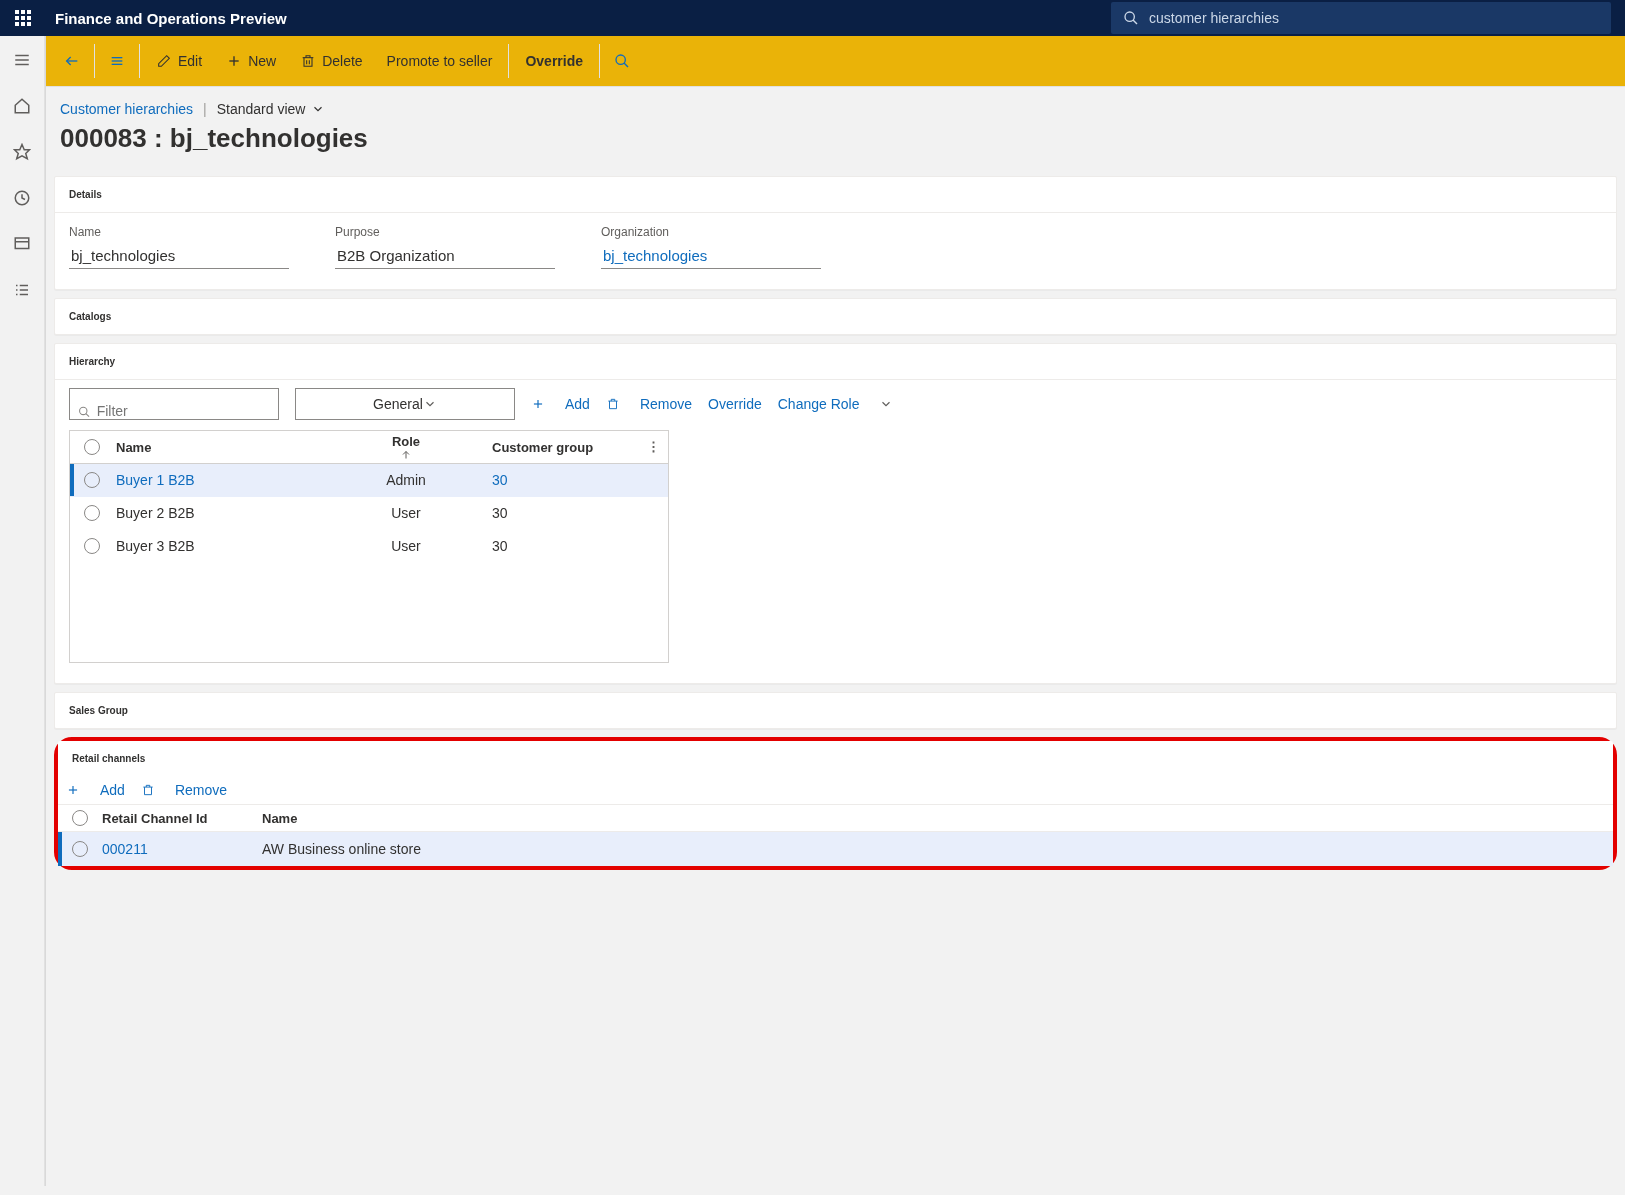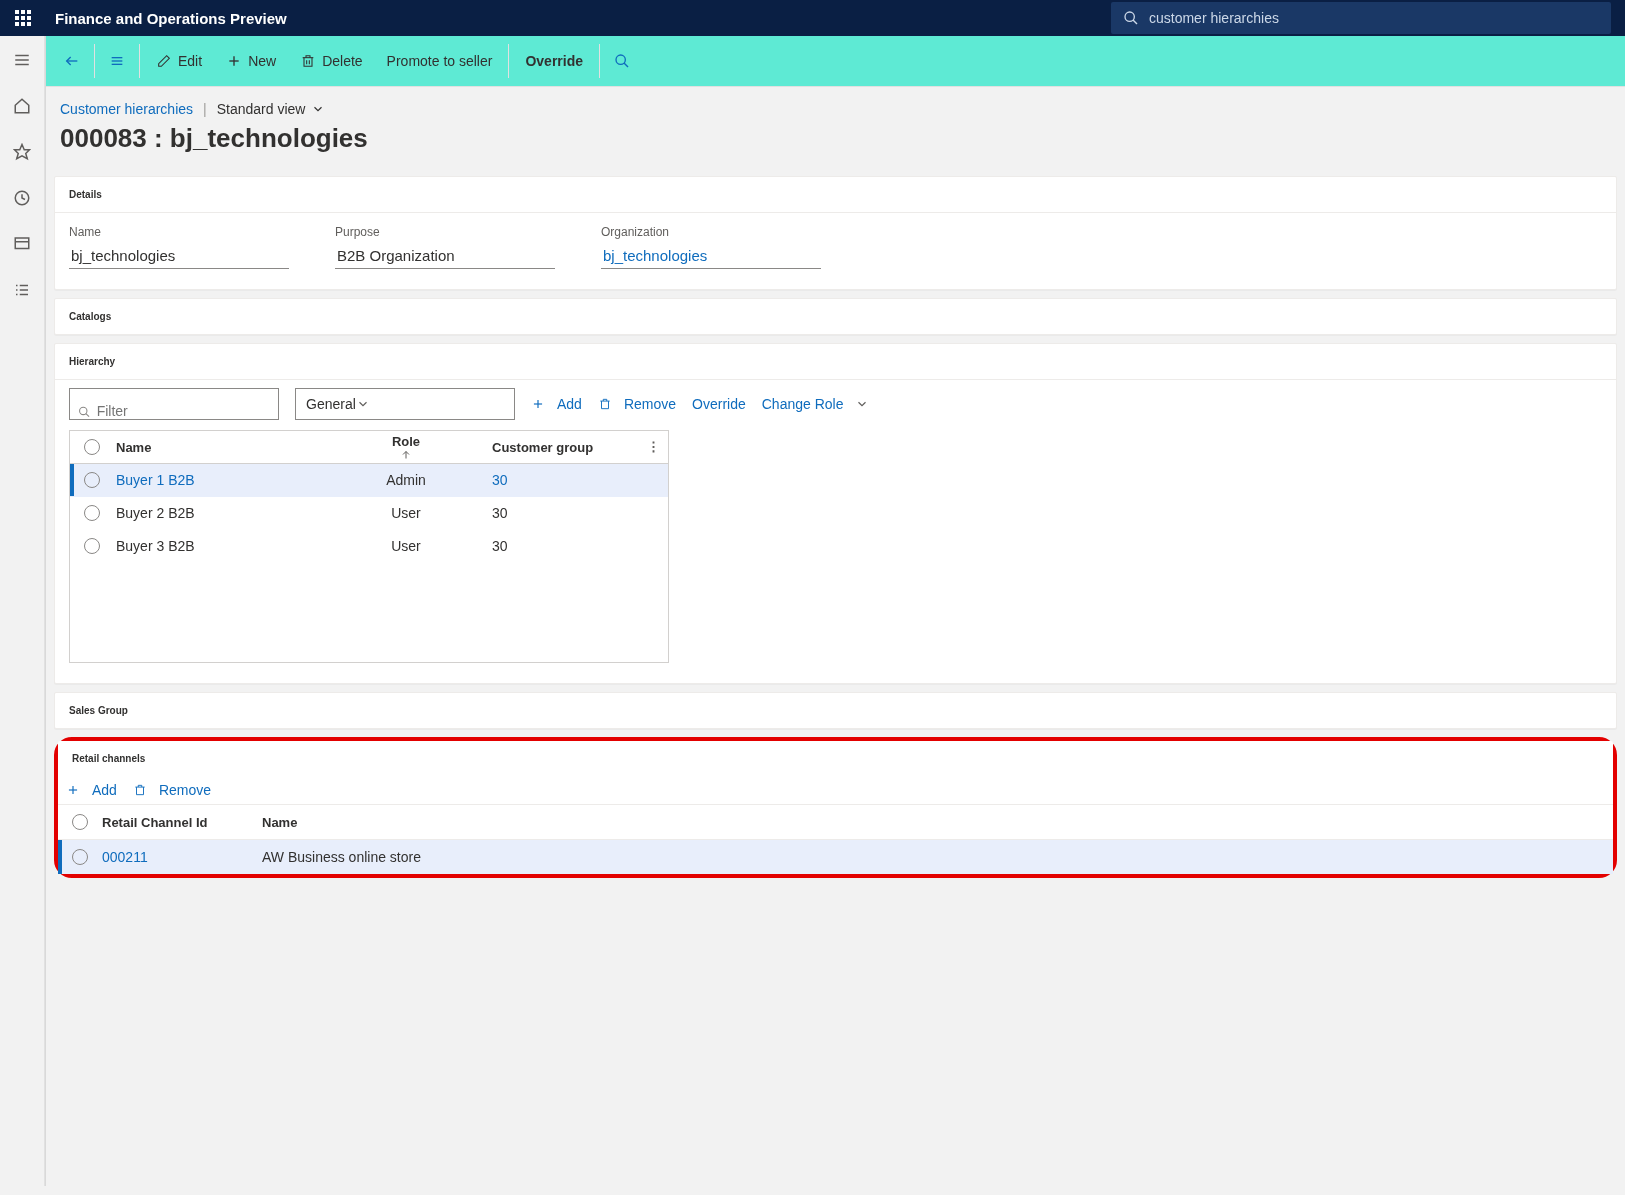--- a/index.html
+++ b/index.html
@@ -27,7 +27,7 @@
   .main-area { flex: 1; background: #F2F2F2; overflow: auto; border-left: 1px solid #D9D9D9;}
 
   
-  .action-bar { height: 51px; display: flex; align-items: center; padding-left: 10px; background: #5eead4; gap: 4px; border-bottom: 1px solid #E1E1E1;}
+  .action-bar { height: 51px; display: flex; align-items: center; padding-left: 10px; background: #eab308; gap: 4px; border-bottom: 1px solid #E1E1E1;}
   .action-btn { display: flex; align-items: center; height: 36px; padding: 0 10px; border: none; background: none; font-size: 14px; color: #323130; cursor: pointer; border-radius:2px;}
   .action-btn svg { width: 16px; height: 16px; margin-right: 6px; }
   .action-btn.icon-only { padding: 0 8px; color: #0F6CBD;}

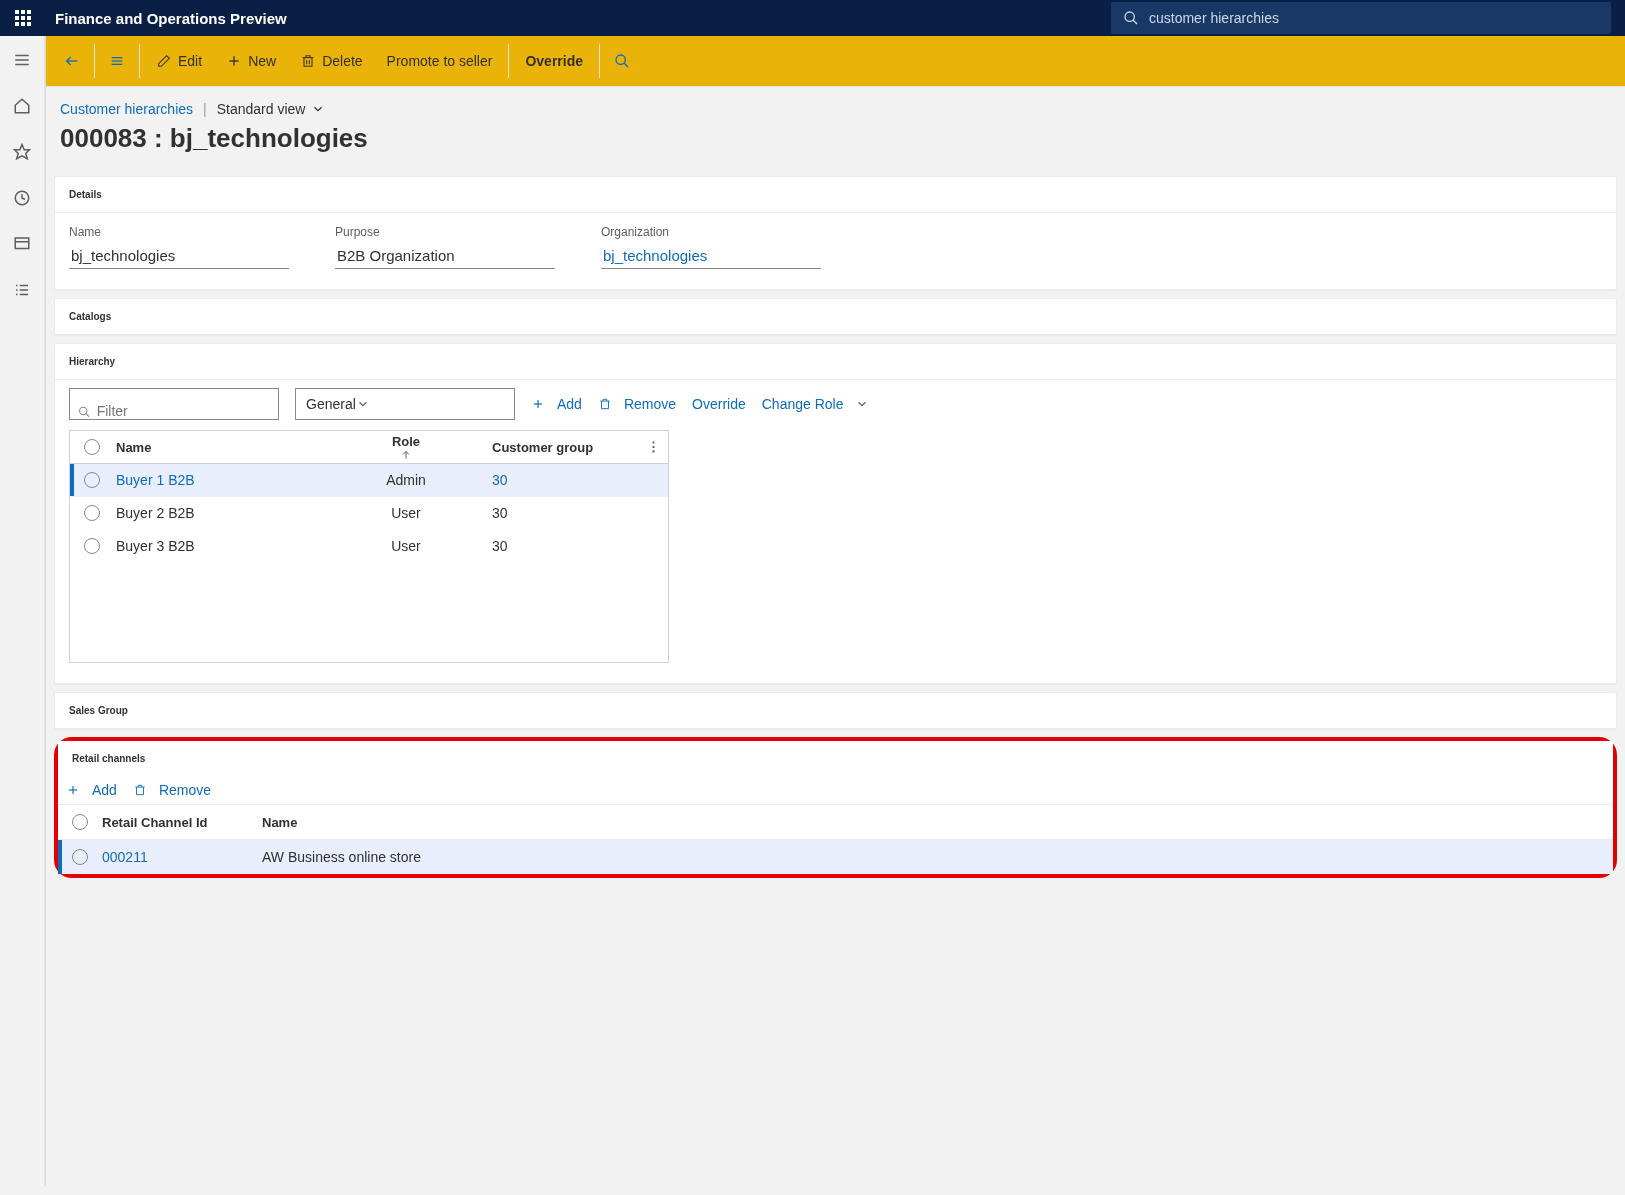--- a/index.html
+++ b/index.html
@@ -61,7 +61,7 @@
   .filter-box { width: 210px; height: 32px; border: 1px solid #8A8886; display:flex; align-items:flex-end; padding: 0 8px; background:#fff;}
   .filter-box svg { width:14px; height:14px; color:#8A8886; margin-right:6px;}
   .filter-input { border:none; outline:none; font-size:14px; width:100%; color:#8A8886;}
-  .dropdown { width: 220px; height:32px; border:1px solid #8A8886; display:flex; align-items:center; padding: 0 10px; justify-content:flex-start; cursor:pointer; background:#fff;}
+  .dropdown { width: 220px; height:32px; border:1px solid #8A8886; display:flex; align-items:center; padding: 0 10px; justify-content:center; cursor:pointer; background:#fff;}
   .tool-link { display:flex; align-items:center; color:#0F6CBD; font-size:14px; cursor:pointer; gap:12px;justify-content:space-between;}
   .tool-link svg { width:14px; height:14px;}
 

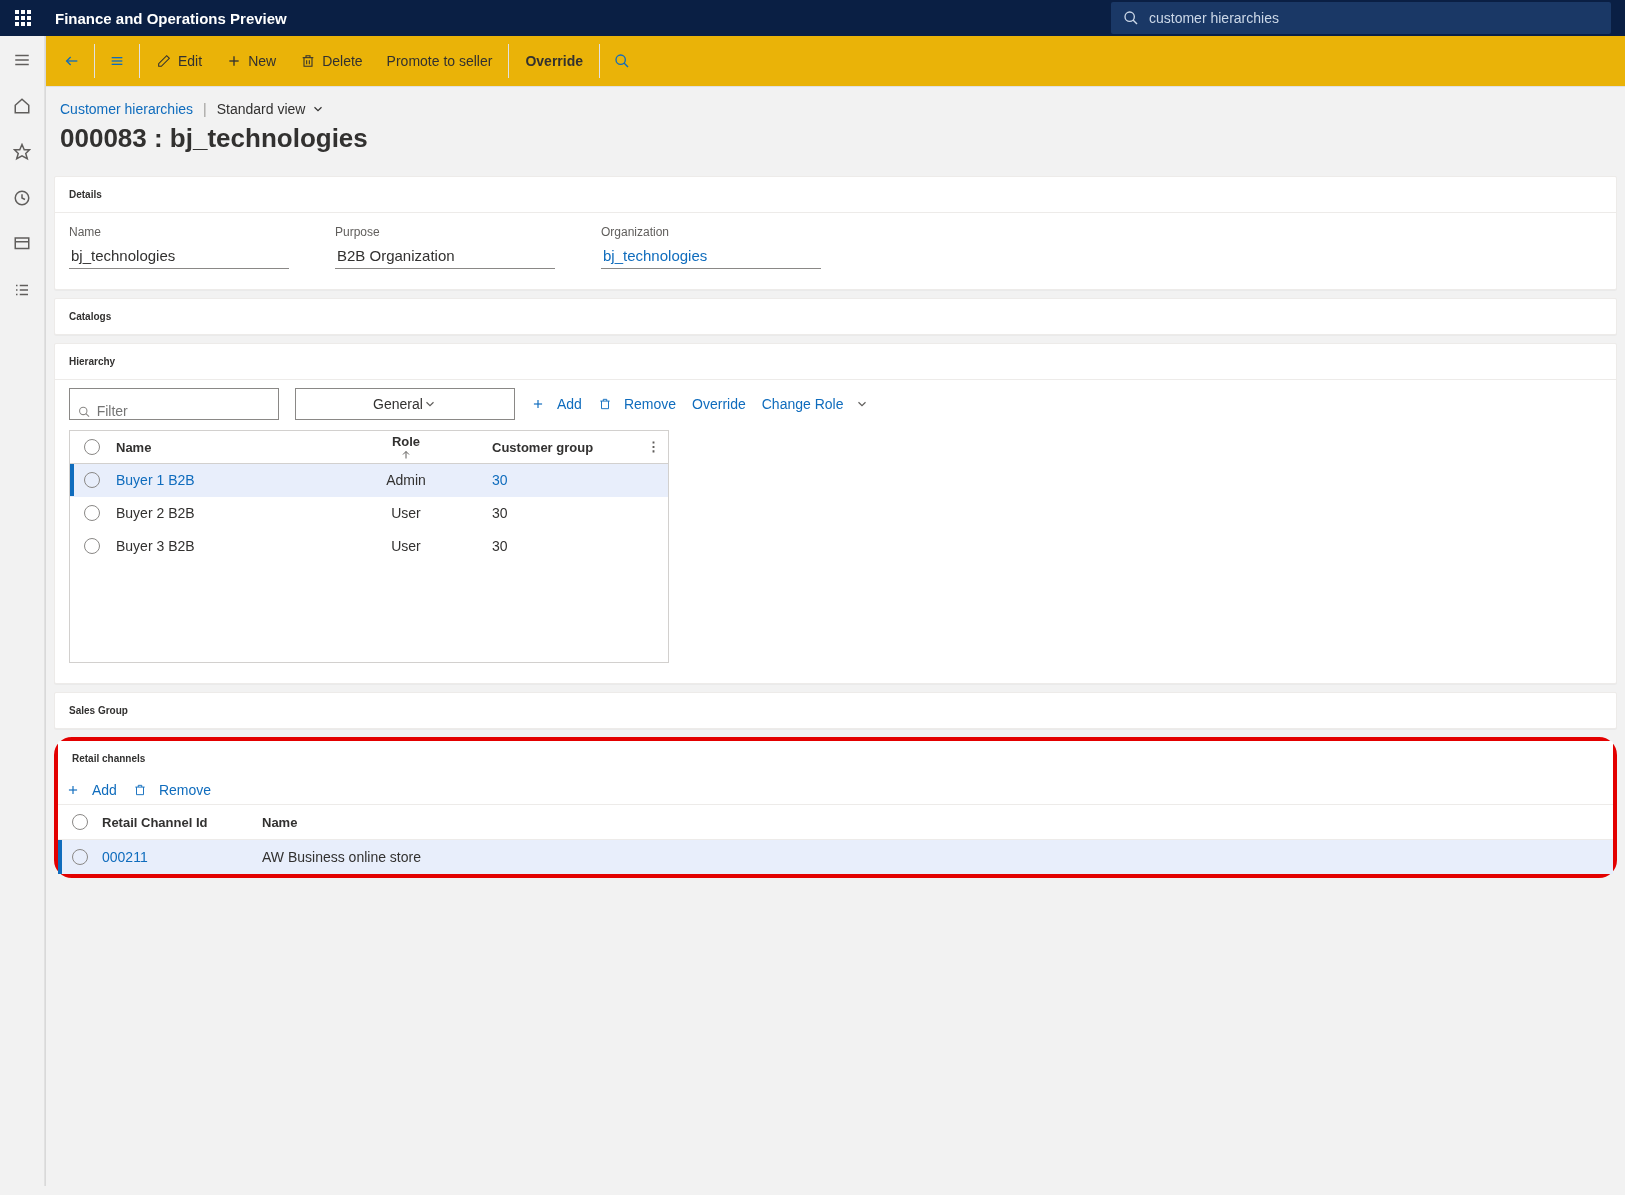--- a/index.html
+++ b/index.html
@@ -62,7 +62,7 @@
   .filter-box svg { width:14px; height:14px; color:#8A8886; margin-right:6px;}
   .filter-input { border:none; outline:none; font-size:14px; width:100%; color:#8A8886;}
   .dropdown { width: 220px; height:32px; border:1px solid #8A8886; display:flex; align-items:center; padding: 0 10px; justify-content:center; cursor:pointer; background:#fff;}
-  .tool-link { display:flex; align-items:center; color:#0F6CBD; font-size:14px; cursor:pointer; gap:12px;justify-content:space-between;}
+  .tool-link { display:flex; align-items:center; color:#0F6CBD; font-size:14px; cursor:pointer; gap:20px;justify-content:space-between;}
   .tool-link svg { width:14px; height:14px;}
 
   .grid-container { border:1px solid #D2D0CE; }

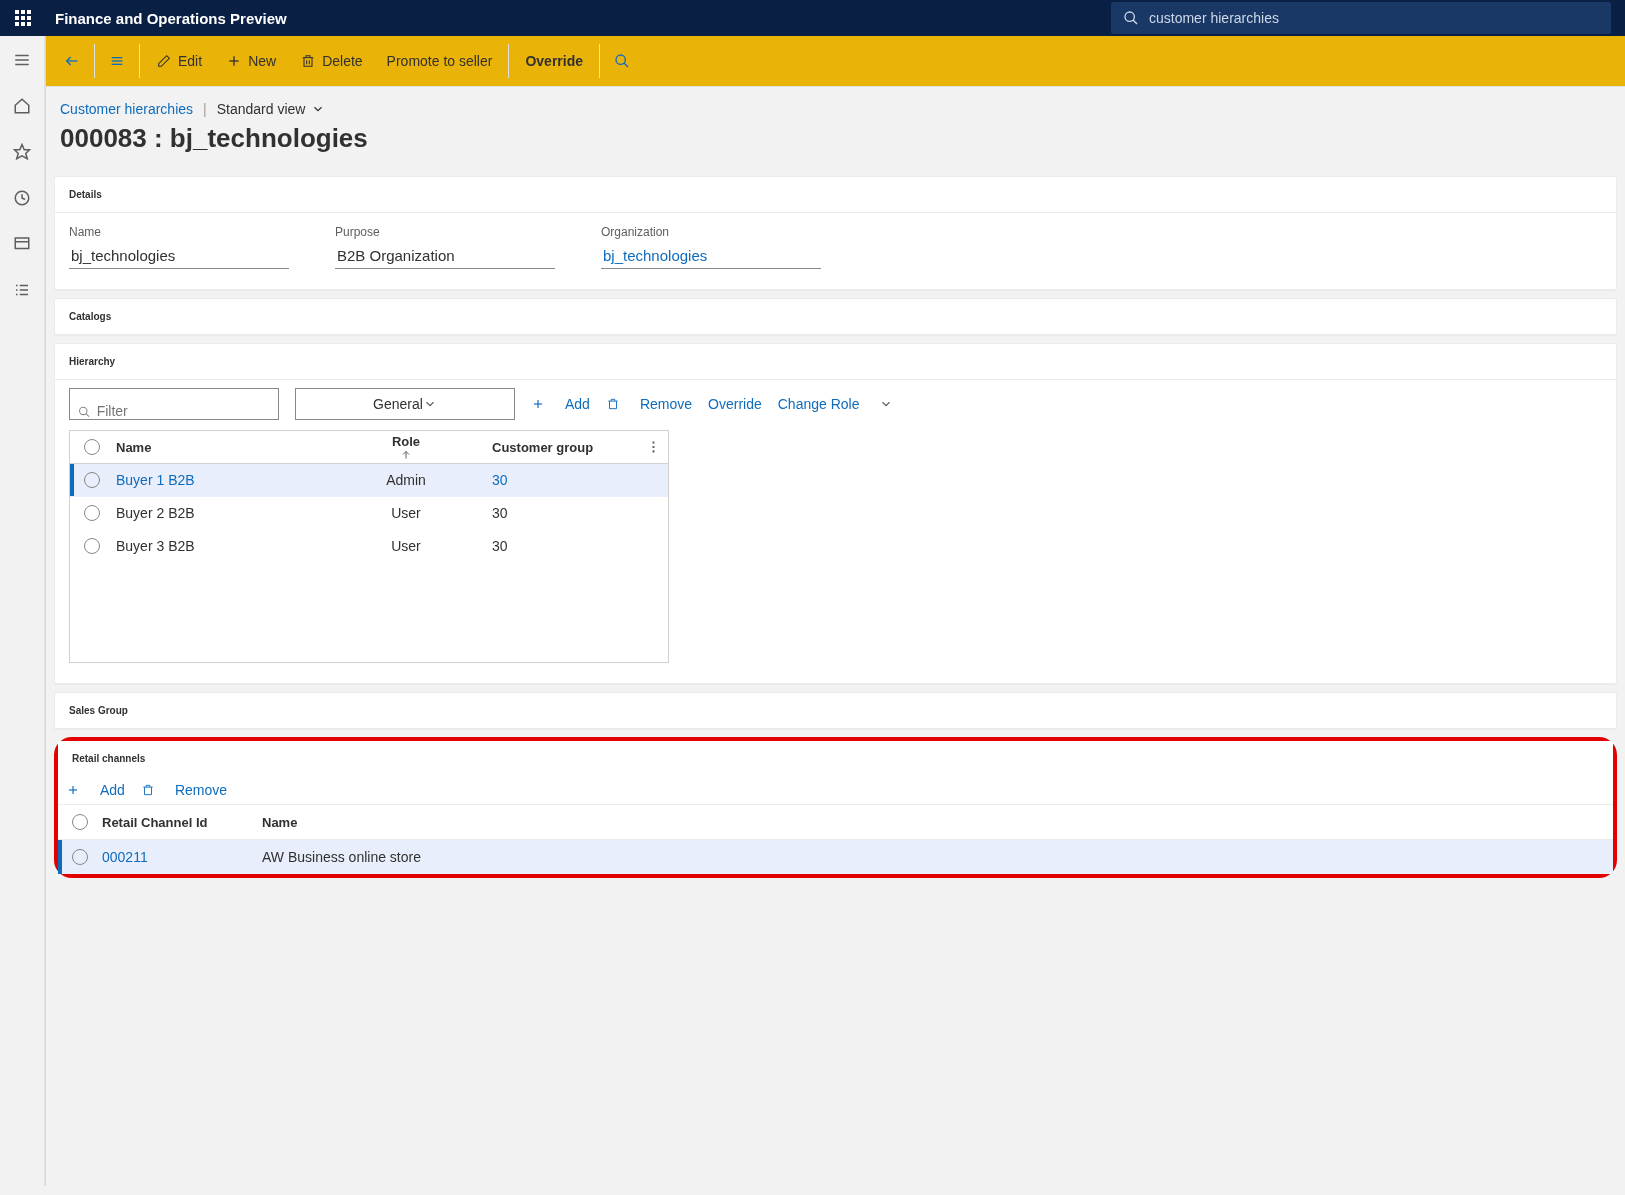--- a/index.html
+++ b/index.html
@@ -83,7 +83,7 @@
   .highlight-box { border: 4px solid #E30000; border-radius: 18px; margin: 0 8px 8px 8px; background:#1d4ed8; }
   .highlight-box .section { margin: 0; border: none; box-shadow: none;}
   .rc-toolbar { display:flex; gap:16px; padding: 6px 8px 0 8px;}
-  .rc-grid-header { display:flex; align-items:center; height:36px; border-top:1px solid #EDEBE9; border-bottom:1px solid #EDEBE9; font-size:13px; font-weight:600; margin-top:6px;}
+  .rc-grid-header { display:flex; align-items:center; height:28px; border-top:1px solid #EDEBE9; border-bottom:1px solid #EDEBE9; font-size:13px; font-weight:600; margin-top:6px;}
   .rc-row { display:flex; align-items:center; height:34px; font-size:14px; }
   .rc-row.selected { background:#E8EEFB; position:relative;}
   .rc-row.selected::before { content:''; position:absolute; left:0; top:0; bottom:0; width:4px; background:#0F6CBD;}

